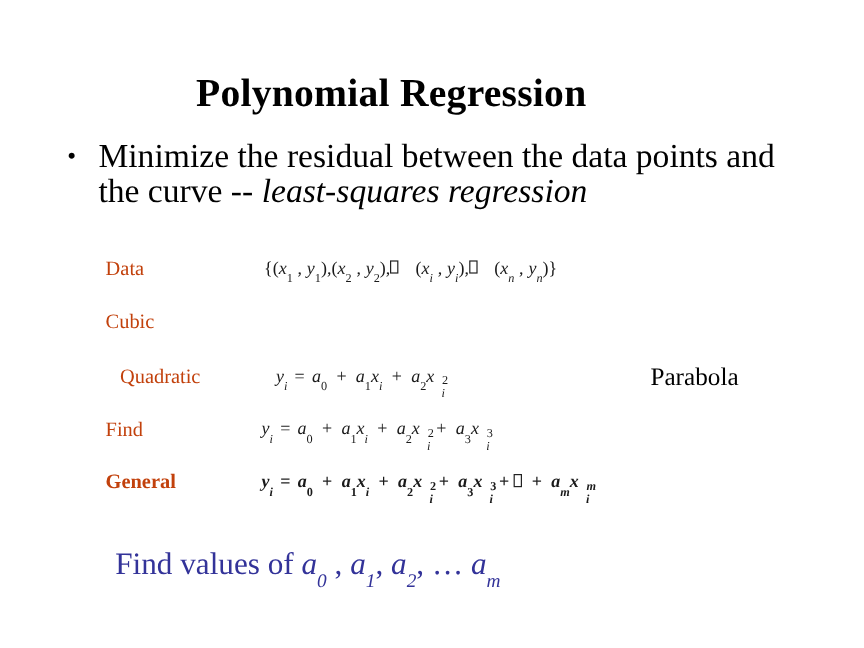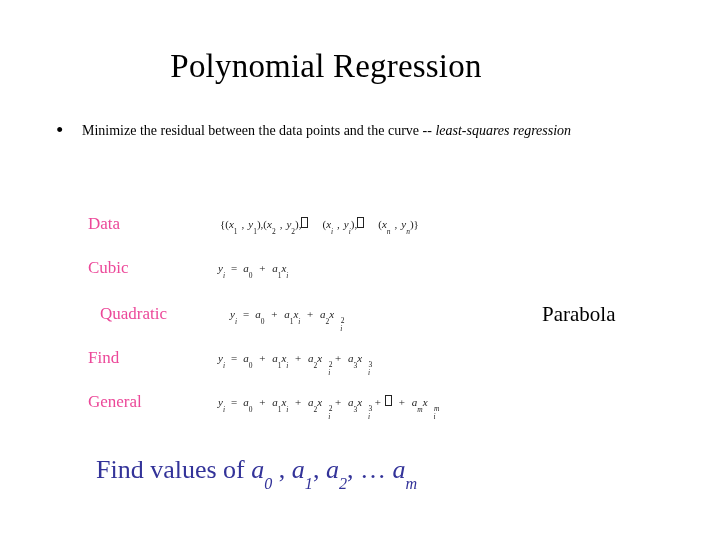--- a/index.html
+++ b/index.html
@@ -25,12 +25,12 @@
   
   .slide-title {
     position: absolute;
-    top: 48px;
+    top: 60px;
     left: 0;
     width: 652px;
     text-align: center;
     font-family: "Liberation Serif", "DejaVu Serif", serif;
-    font-weight: normal;
+    font-weight: bold;
     font-size: 33px;
     letter-spacing: 0.2px;
     color: #000000;

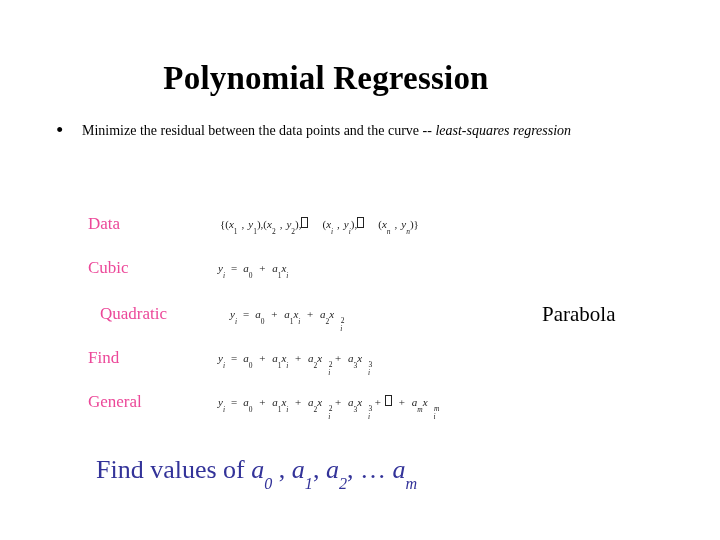--- a/index.html
+++ b/index.html
@@ -59,7 +59,7 @@
   }
   .bullet-text {
     flex: 1 1 auto;
-    font-size: 14px;
+    font-size: 28px;
     line-height: 29px;
     color: #000000;
   }

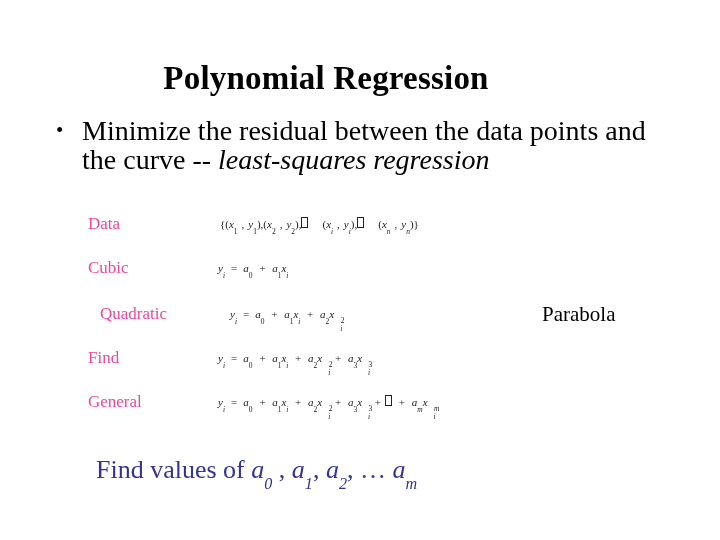--- a/index.html
+++ b/index.html
@@ -86,7 +86,7 @@
     top: 0;
     font-size: 17px;
     line-height: 24px;
-    color: #ec4899;
+    color: #c2410c;
     white-space: nowrap;
   }
   .eq-body {

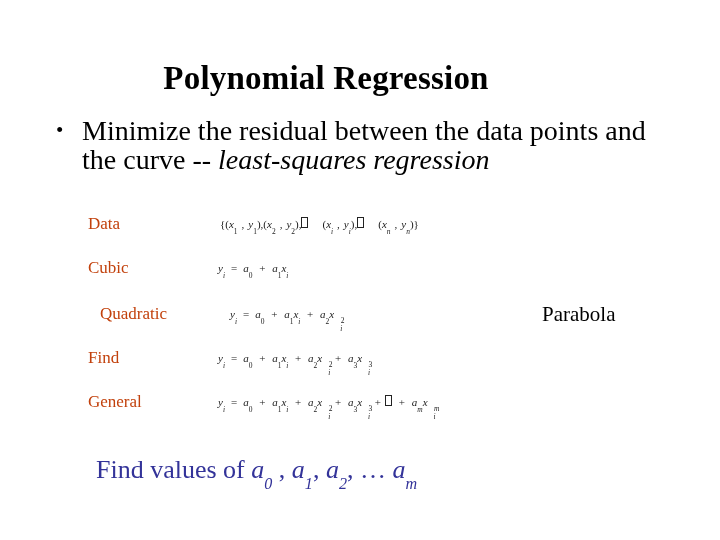--- a/index.html
+++ b/index.html
@@ -94,7 +94,7 @@
     top: 0;
     font-family: "Liberation Serif", "DejaVu Serif", serif;
     font-style: italic;
-    font-size: 11px;
+    font-size: 15px;
     line-height: 24px;
     color: #1a1a1a;
     white-space: nowrap;

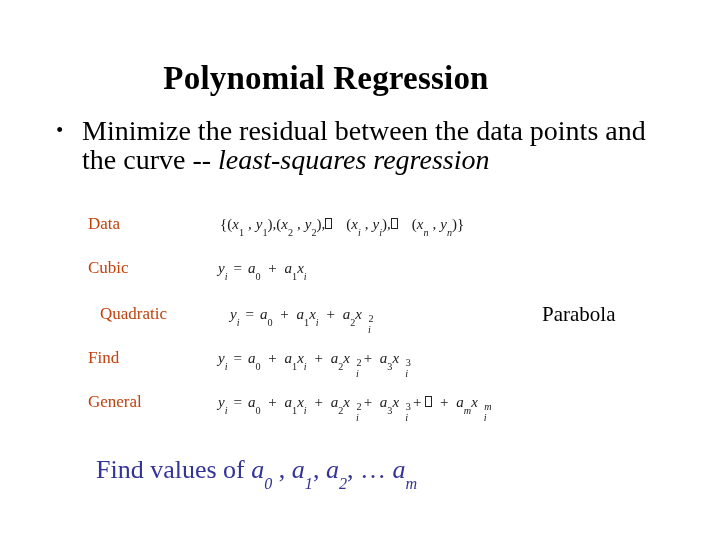--- a/index.html
+++ b/index.html
@@ -205,7 +205,6 @@
 
     <div class="eq-row" style="top:56px;">
       <div class="eq-label">Cubic</div>
-      <div class="eq-body" style="left:218px;"><span class="var">y</span><sub>i</sub><span class="eqsign">=</span><span class="var">a</span><sub class="sub-num">0</sub><span class="op">&nbsp;+&nbsp;</span><span class="var">a</span><sub class="sub-num">1</sub><span class="var">x</span><sub>i</sub></div>
     </div>
 
     <div class="eq-row" style="top:102px;margin-left:12px;">

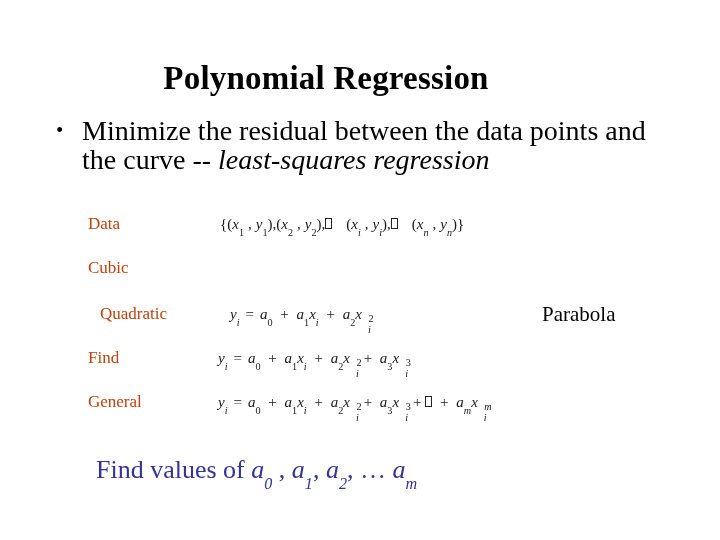--- a/index.html
+++ b/index.html
@@ -218,7 +218,7 @@
       <div class="eq-body" style="left:218px;"><span class="var">y</span><sub>i</sub><span class="eqsign">=</span><span class="var">a</span><sub class="sub-num">0</sub><span class="op">&nbsp;+&nbsp;</span><span class="var">a</span><sub class="sub-num">1</sub><span class="var">x</span><sub>i</sub><span class="op">&nbsp;+&nbsp;</span><span class="var">a</span><sub class="sub-num">2</sub><span class="var pad-sub">x</span><span class="subsup"><span class="s-up">2</span><span class="s-dn">i</span></span><span class="op">&nbsp;+&nbsp;</span><span class="var">a</span><sub class="sub-num">3</sub><span class="var pad-sub">x</span><span class="subsup"><span class="s-up">3</span><span class="s-dn">i</span></span></div>
     </div>
 
-    <div class="eq-row" style="top:190px;">
+    <div class="eq-row" style="top:190px;font-weight:bold;">
       <div class="eq-label">General</div>
       <div class="eq-body" style="left:218px;"><span class="var">y</span><sub>i</sub><span class="eqsign">=</span><span class="var">a</span><sub class="sub-num">0</sub><span class="op">&nbsp;+&nbsp;</span><span class="var">a</span><sub class="sub-num">1</sub><span class="var">x</span><sub>i</sub><span class="op">&nbsp;+&nbsp;</span><span class="var">a</span><sub class="sub-num">2</sub><span class="var pad-sub">x</span><span class="subsup"><span class="s-up">2</span><span class="s-dn">i</span></span><span class="op">&nbsp;+&nbsp;</span><span class="var">a</span><sub class="sub-num">3</sub><span class="var pad-sub">x</span><span class="subsup"><span class="s-up">3</span><span class="s-dn">i</span></span><span class="op">&nbsp;+</span><span class="tofu"></span><span class="op">&nbsp;+&nbsp;</span><span class="var">a</span><sub>m</sub><span class="var pad-sub">x</span><span class="subsup"><span class="s-up s-up-it">m</span><span class="s-dn">i</span></span></div>
     </div>

